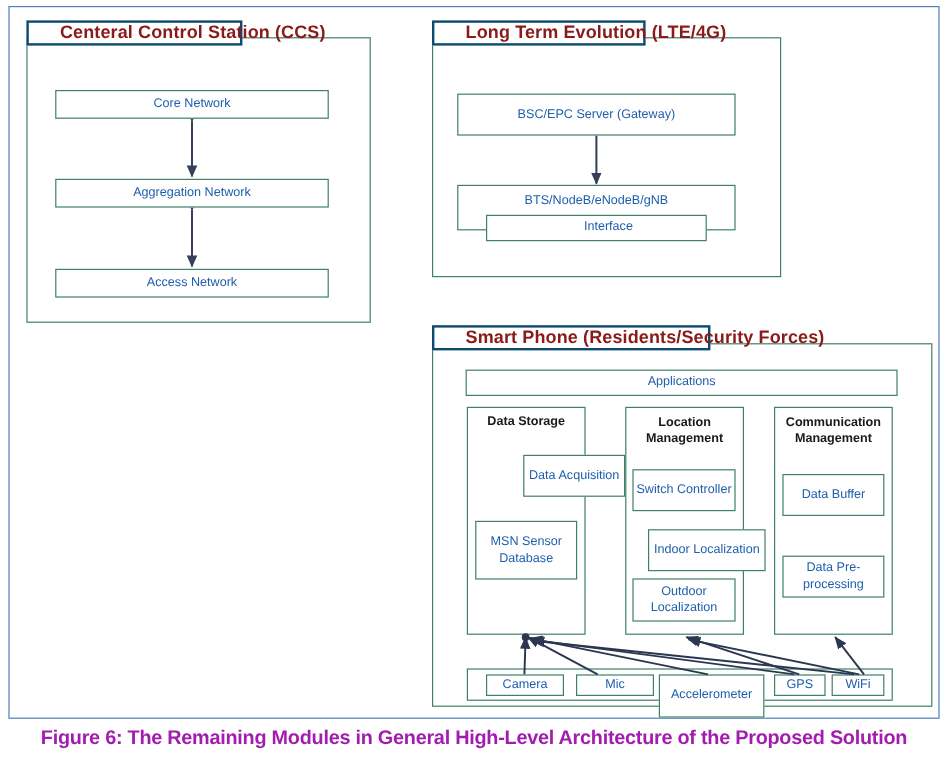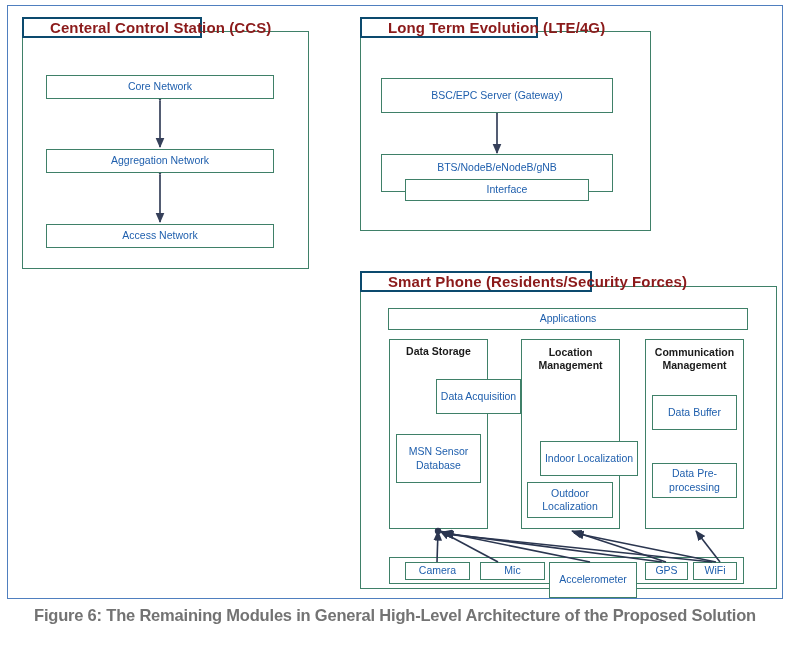--- a/index.html
+++ b/index.html
@@ -153,6 +153,7 @@
 
   <div class="box plain transparent" style="left:521px; top:339px; width:99px; height:190px;"></div>
   <div class="box dark transparent" style="left:521px; top:344px; width:99px; height:30px; border:none; line-height:1.2;">Location Management</div>
+  <div class="box" style="left:527px; top:391px; width:86px; height:35px;">Switch Controller</div>
   <div class="box" style="left:540px; top:441px; width:98px; height:35px;">Indoor Localization</div>
   <div class="box" style="left:527px; top:482px; width:86px; height:36px;">Outdoor Localization</div>
 

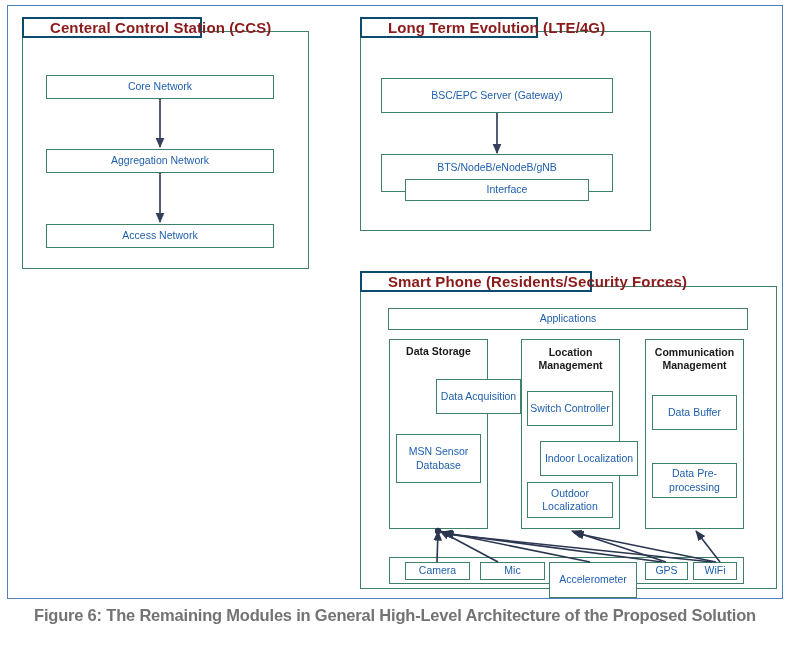--- a/index.html
+++ b/index.html
@@ -98,7 +98,7 @@
     font-family: "Liberation Sans", sans-serif;
     font-weight: bold;
     font-size: 16.5px;
-    color: #737373;
+    color: #a21caf;
     letter-spacing: -0.2px;
   }
 </style>

